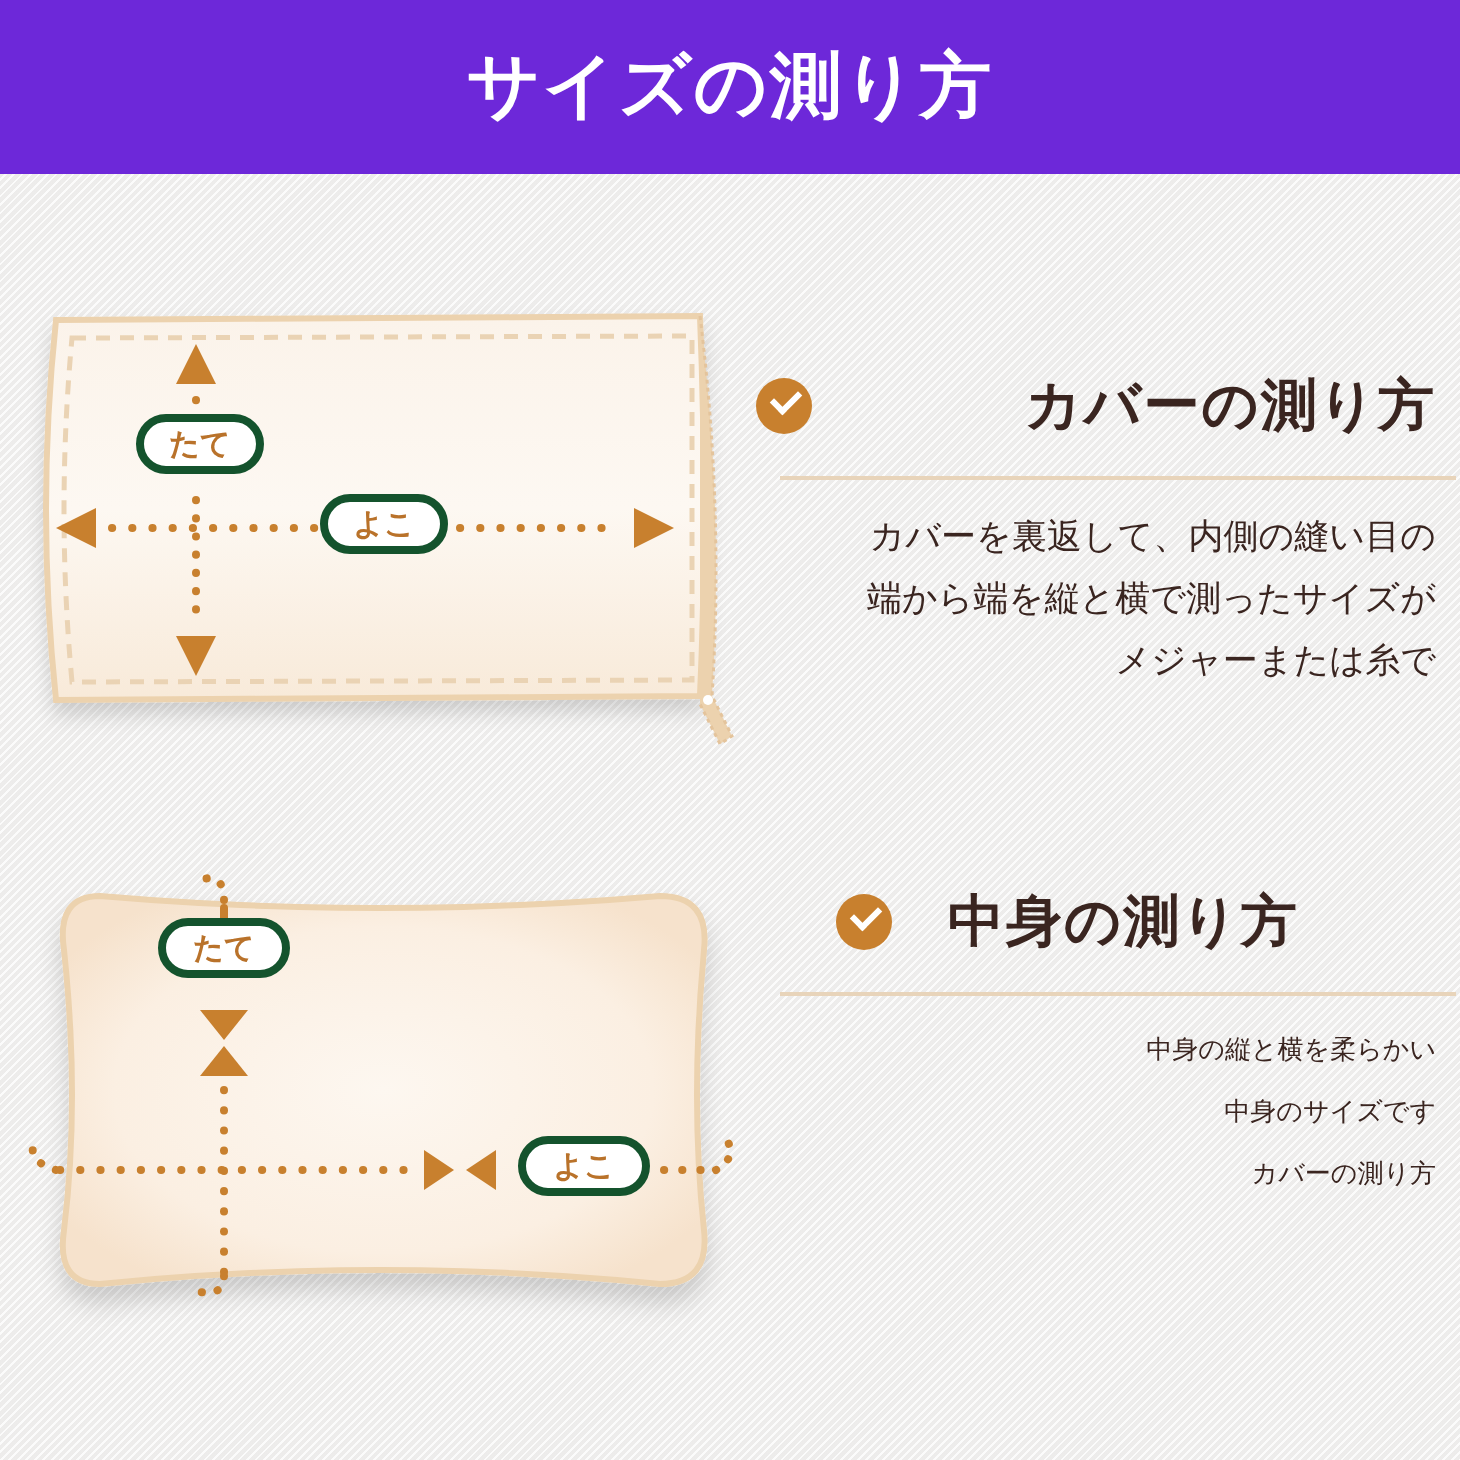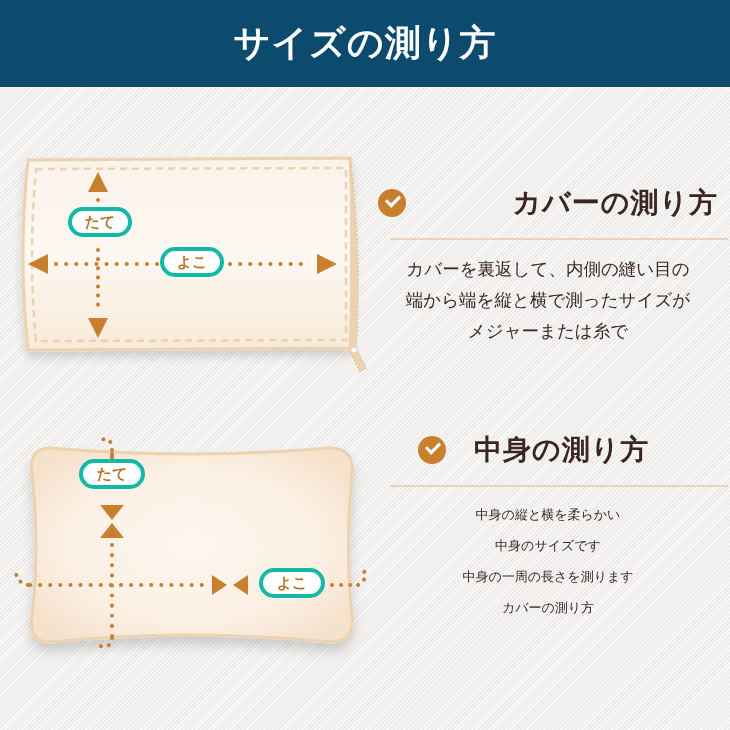--- a/index.html
+++ b/index.html
@@ -13,7 +13,7 @@
     }
     .header {
       position: absolute; left: 0; top: 0; width: 730px; height: 87px;
-      background: #0c4a6e;
+      background: #6d28d9;
       display: flex; align-items: center; justify-content: center;
     }
     .header h1 {

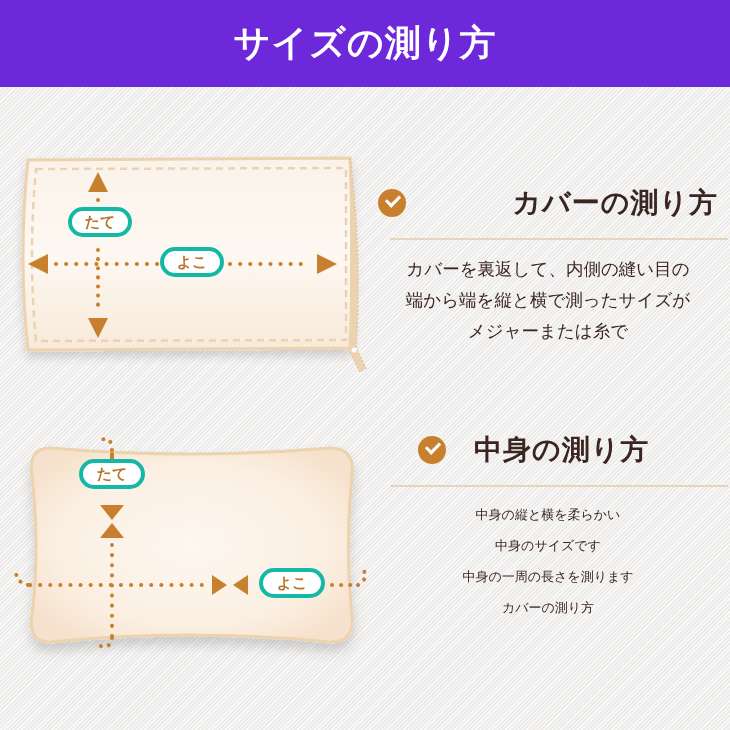--- a/index.html
+++ b/index.html
@@ -56,7 +56,7 @@
     .illus { position: absolute; }
     .label-pill {
       position: absolute; height: 30px; padding: 0 12px;
-      background: #fff; border: 4px solid #14b8a6; border-radius: 16px;
+      background: #fff; border: 4px solid #14532d; border-radius: 16px;
       color: #b9722a; font-size: 15px; font-weight: bold;
       display: flex; align-items: center; justify-content: center;
       white-space: nowrap;

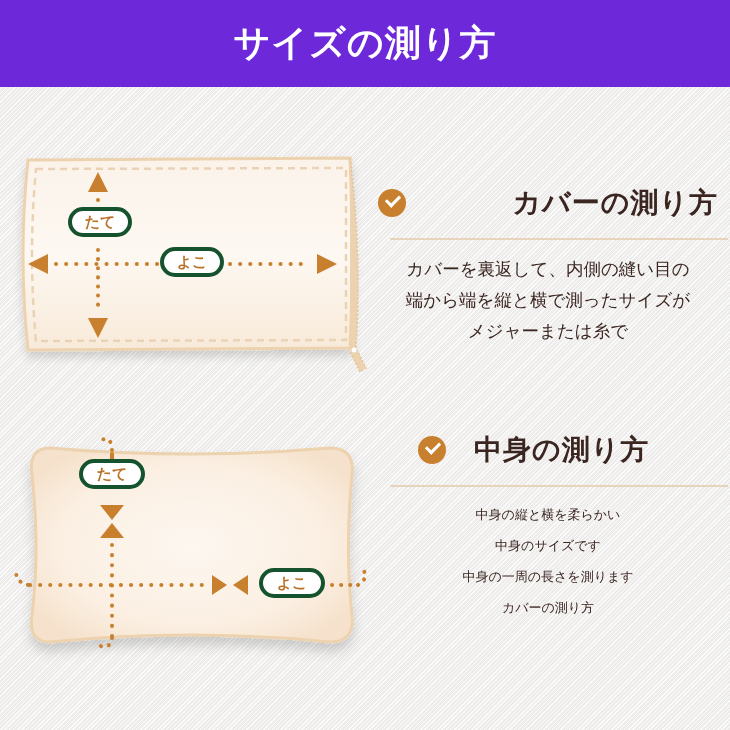--- a/index.html
+++ b/index.html
@@ -43,7 +43,7 @@
       height: 2px; background: #e8d4ba; margin: 10px 0 0 12px; width: 338px;
     }
     .section-body {
-      margin-top: 14px; text-align: center;
+      margin-top: 14px; text-align: right;
       font-size: 18px; line-height: 32px; color: #3a2520;
     }
     #cover-section { top: 178px; }

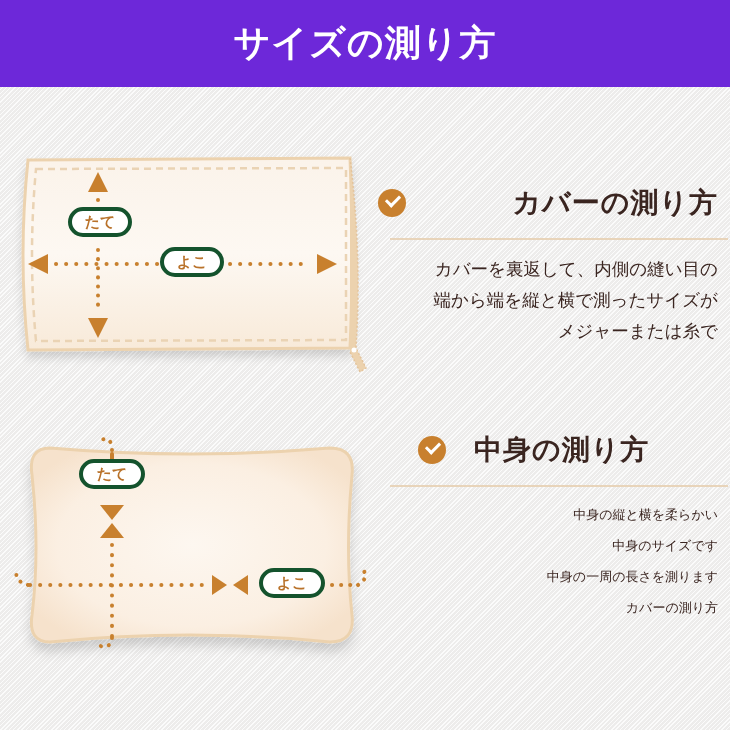--- a/index.html
+++ b/index.html
@@ -49,7 +49,7 @@
     #cover-section { top: 178px; }
     #cover-section .section-body { line-height: 31px; font-size: 17.5px; }
     #filling-section { top: 425px; }
-    #filling-section .section-title { justify-content: flex-start; padding-left: 40px; gap: 28px; }
+    #filling-section .section-title { justify-content: flex-start; padding-left: 40px; gap: 28px; margin-top: 11px; }
     #filling-section .section-body { line-height: 31px; font-size: 13px; margin-top: 12px; }
 
     

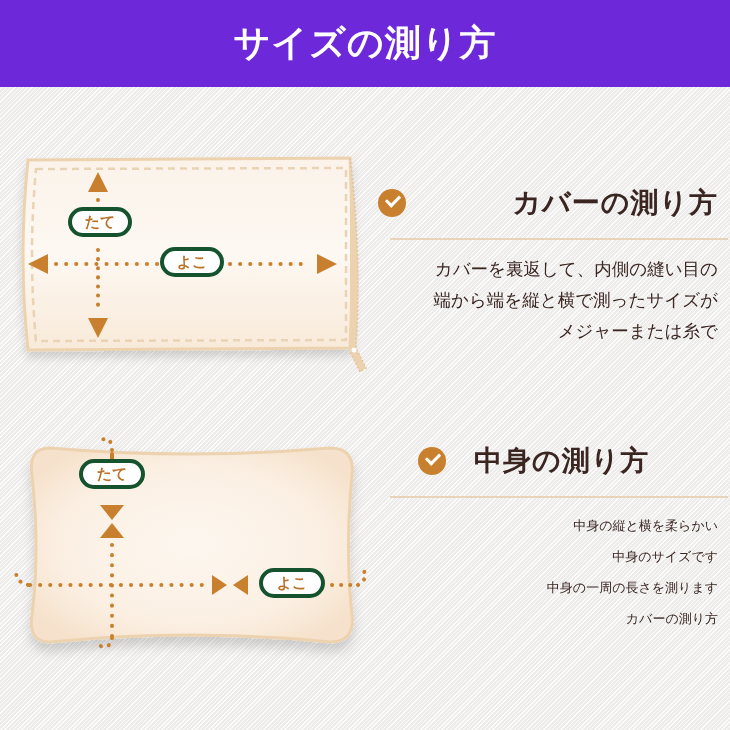--- a/index.html
+++ b/index.html
@@ -160,7 +160,6 @@
   <div class="section-body">
     <div>中身の縦と横を柔らかい</div>
     <div>中身のサイズです</div>
-    <div>中身の一周の長さを測ります</div>
     <div>カバーの測り方</div>
   </div>
 </div>

